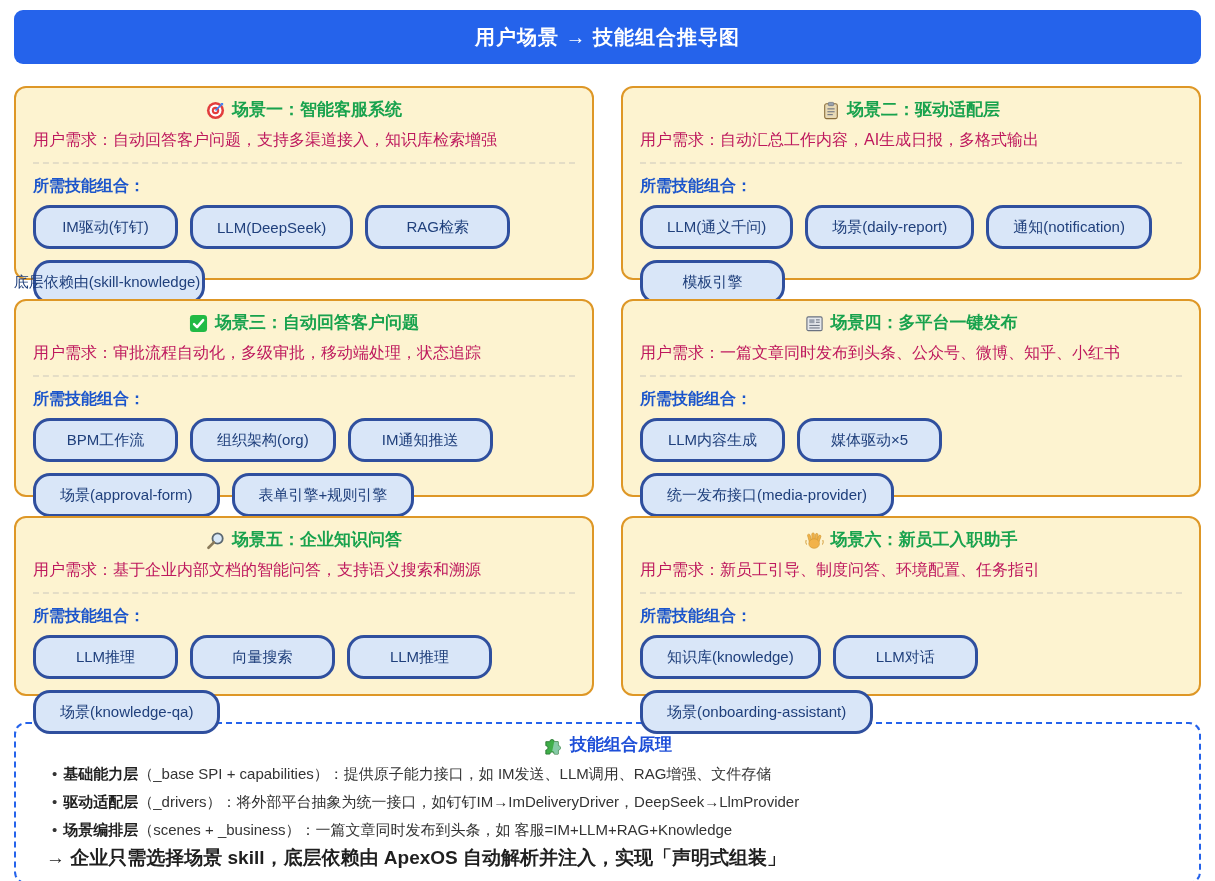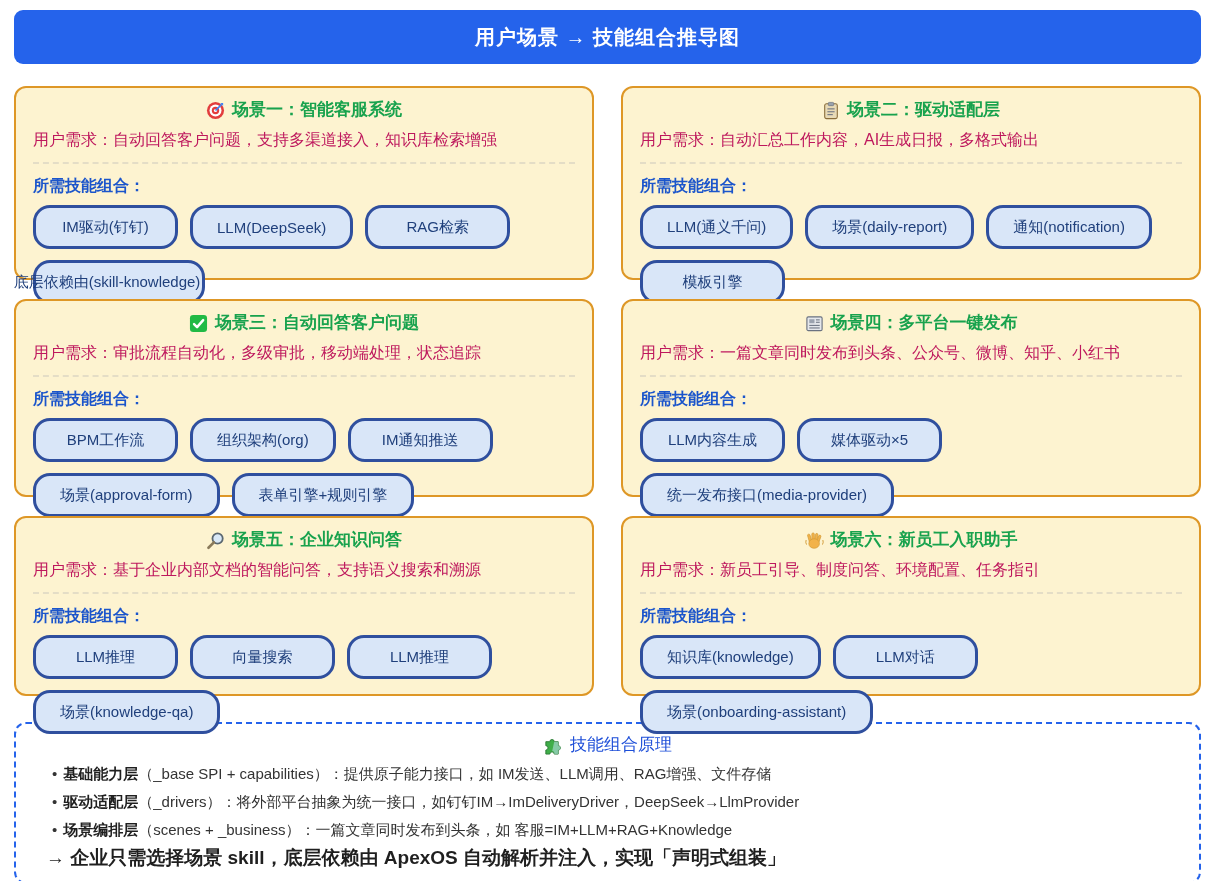--- a/index.html
+++ b/index.html
@@ -59,7 +59,7 @@
   }
   .p-title {
     display:flex; align-items:center; justify-content:center; gap:8px;
-    font-size:17px; font-weight:normal; color:#1d4ed8; line-height:30px;
+    font-size:17px; font-weight:bold; color:#1d4ed8; line-height:30px;
   }
   .p-item { font-size:15px; line-height:28px; color:#333; padding-left:6px; }
   .p-item .bullet { margin-right:6px; }

